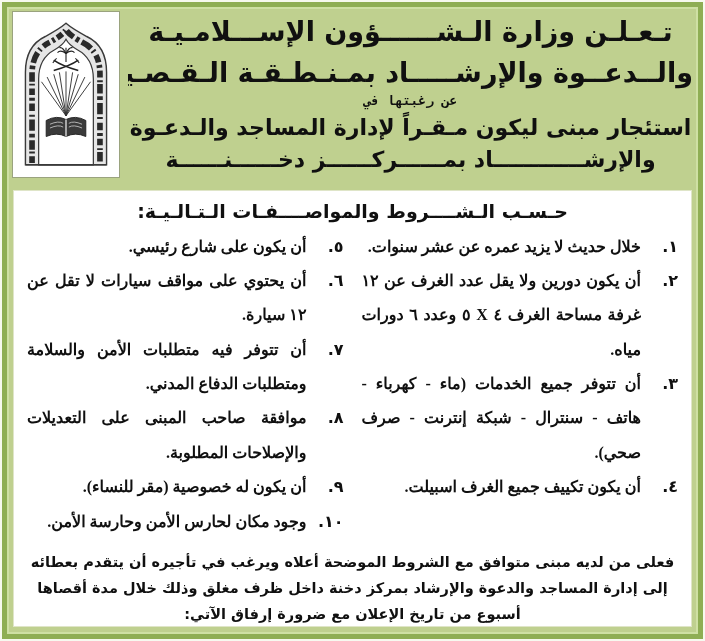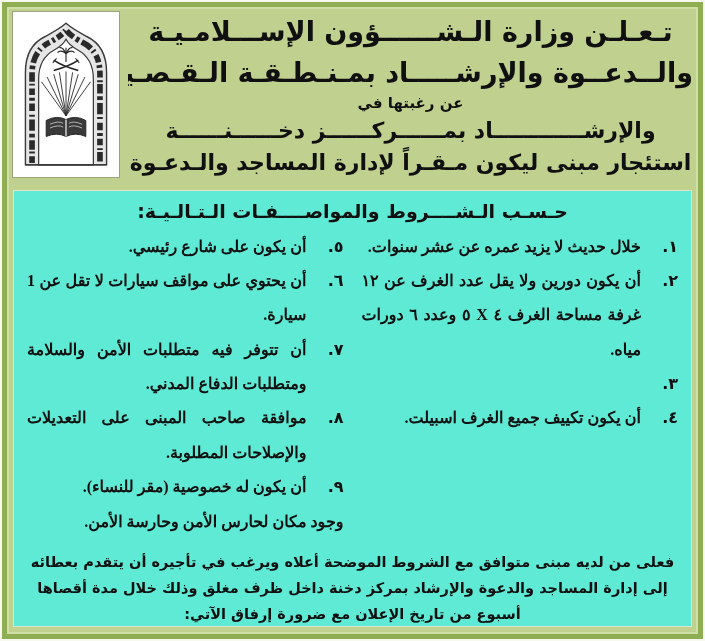--- a/index.html
+++ b/index.html
@@ -20,7 +20,7 @@
   }
   .header-text{flex:1;direction:rtl;text-align:center;overflow:hidden;padding-top:1px;}
   .t1{font-size:27px;font-weight:bold;line-height:1.5;white-space:nowrap;}
-  .sub{font-size:15px;font-weight:bold;line-height:1.45;}
+  .sub{font-size:13px;font-weight:bold;line-height:1.45;font-family:Liberation Mono, monospace;}
   .t2{font-size:22px;font-weight:bold;line-height:1.45;white-space:nowrap;}
   
   .content{

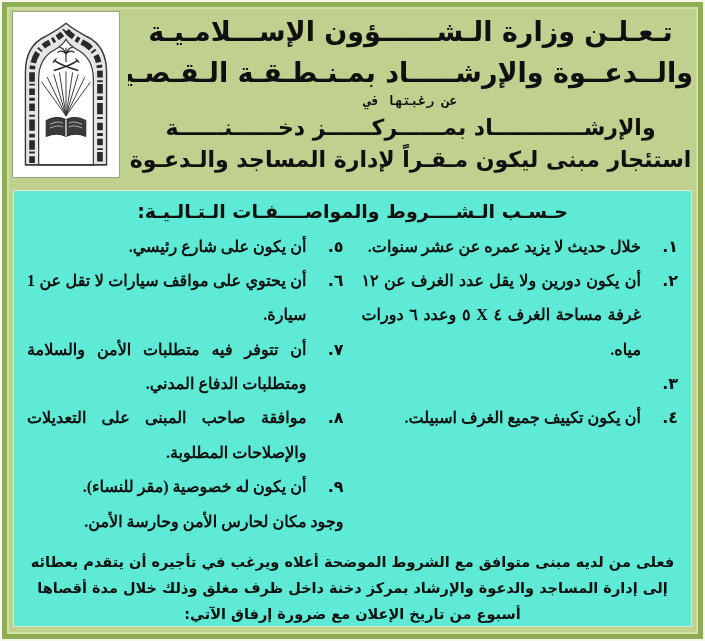--- a/index.html
+++ b/index.html
@@ -95,8 +95,8 @@
         <div class="t1">تـعـلـن وزارة الـشــــــؤون الإســـلامـيـة</div>
         <div class="t1">والــدعــوة والإرشـــــاد بمـنـطـقـة الـقـصـيـم</div>
         <div class="sub">عن رغبتها في</div>
+        <div class="t2">استئجار مبنى ليكون مـقـراً لإدارة المساجد والـدعـوة</div>
         <div class="t2">والإرشــــــــــــاد بمــــــركــــــز دخــــــنــــــة</div>
-        <div class="t2">استئجار مبنى ليكون مـقـراً لإدارة المساجد والـدعـوة</div>
       </div>
     </div>
 

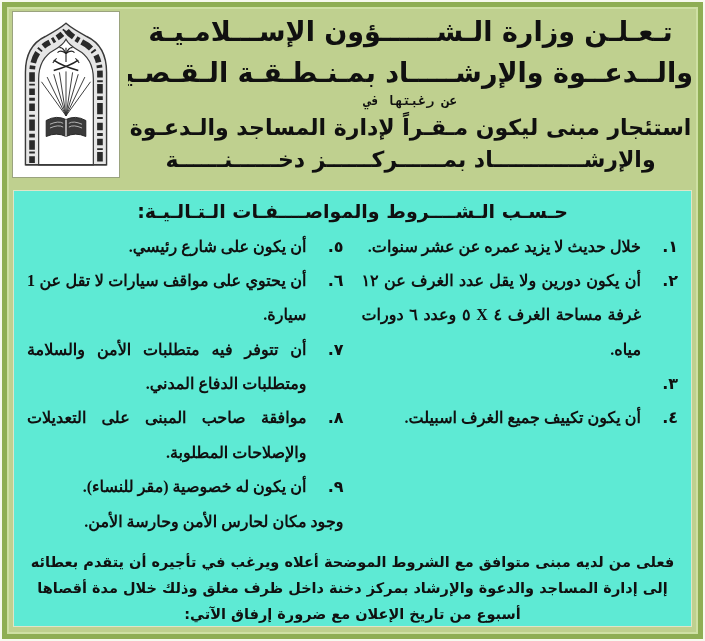--- a/index.html
+++ b/index.html
@@ -24,7 +24,7 @@
   .t2{font-size:22px;font-weight:bold;line-height:1.45;white-space:nowrap;}
   
   .content{
-    margin:7px 1px 12px 1px;flex:1;background:#5eead4;
+    margin:7px 1px 12px 1px;flex:1;background:#ffffff;
     border:1px solid #dfe5c8;
     padding:4px 13px 4px 13px;box-sizing:border-box;overflow:hidden;
   }

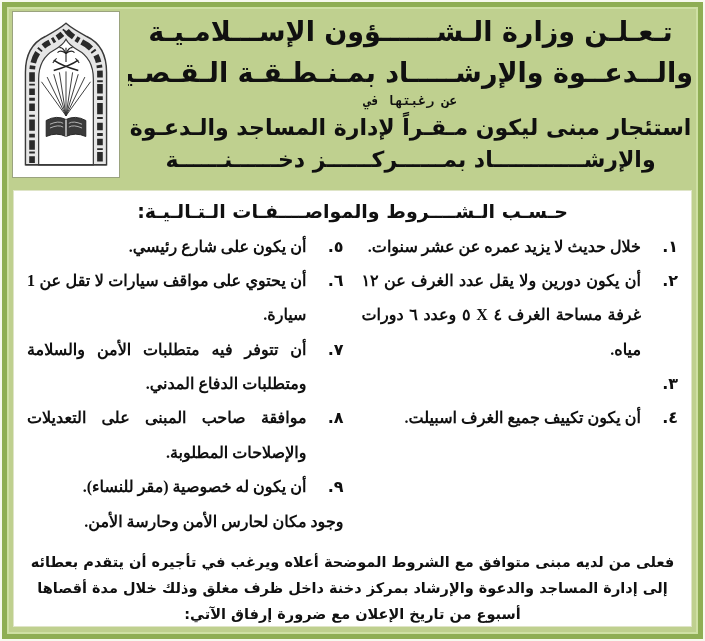--- a/index.html
+++ b/index.html
@@ -129,7 +129,7 @@
           </div>
           <div class="item">
             <span class="num">٦.</span>
-            <span class="txt">أن يحتوي على مواقف سيارات لا تقل عن 1 سيارة.</span>
+            <span class="txt">أن يحتوي على مواقف سيارات لا تقل عن ١٢ سيارة.</span>
           </div>
           <div class="item">
             <span class="num">٧.</span>

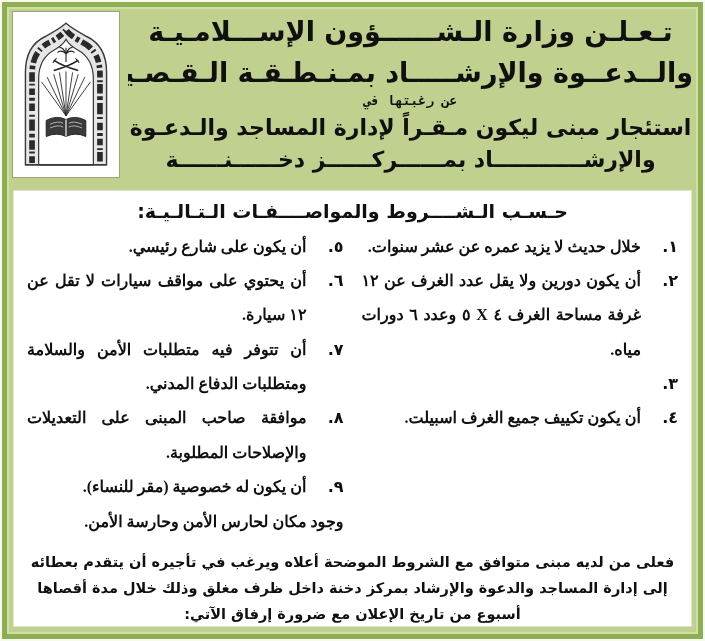--- a/index.html
+++ b/index.html
@@ -115,6 +115,7 @@
           </div>
           <div class="item">
             <span class="num">٣.</span>
+            <span class="txt">أن تتوفر جميع الخدمات (ماء - كهرباء - هاتف - سنترال - شبكة إنترنت - صرف صحي).</span>
           </div>
           <div class="item">
             <span class="num">٤.</span>

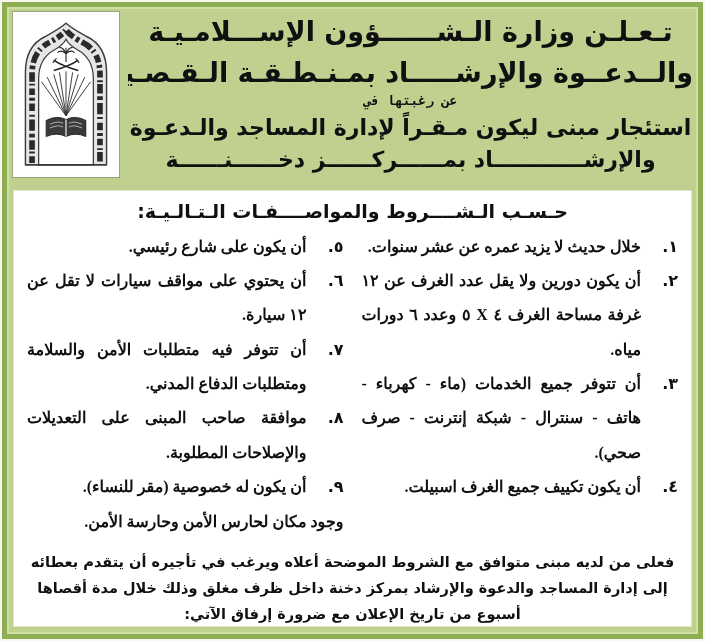--- a/index.html
+++ b/index.html
@@ -145,6 +145,7 @@
             <span class="txt">أن يكون له خصوصية (مقر للنساء).</span>
           </div>
           <div class="item">
+            <span class="num">١٠.</span>
             <span class="txt">وجود مكان لحارس الأمن وحارسة الأمن.</span>
           </div>
         </div>

